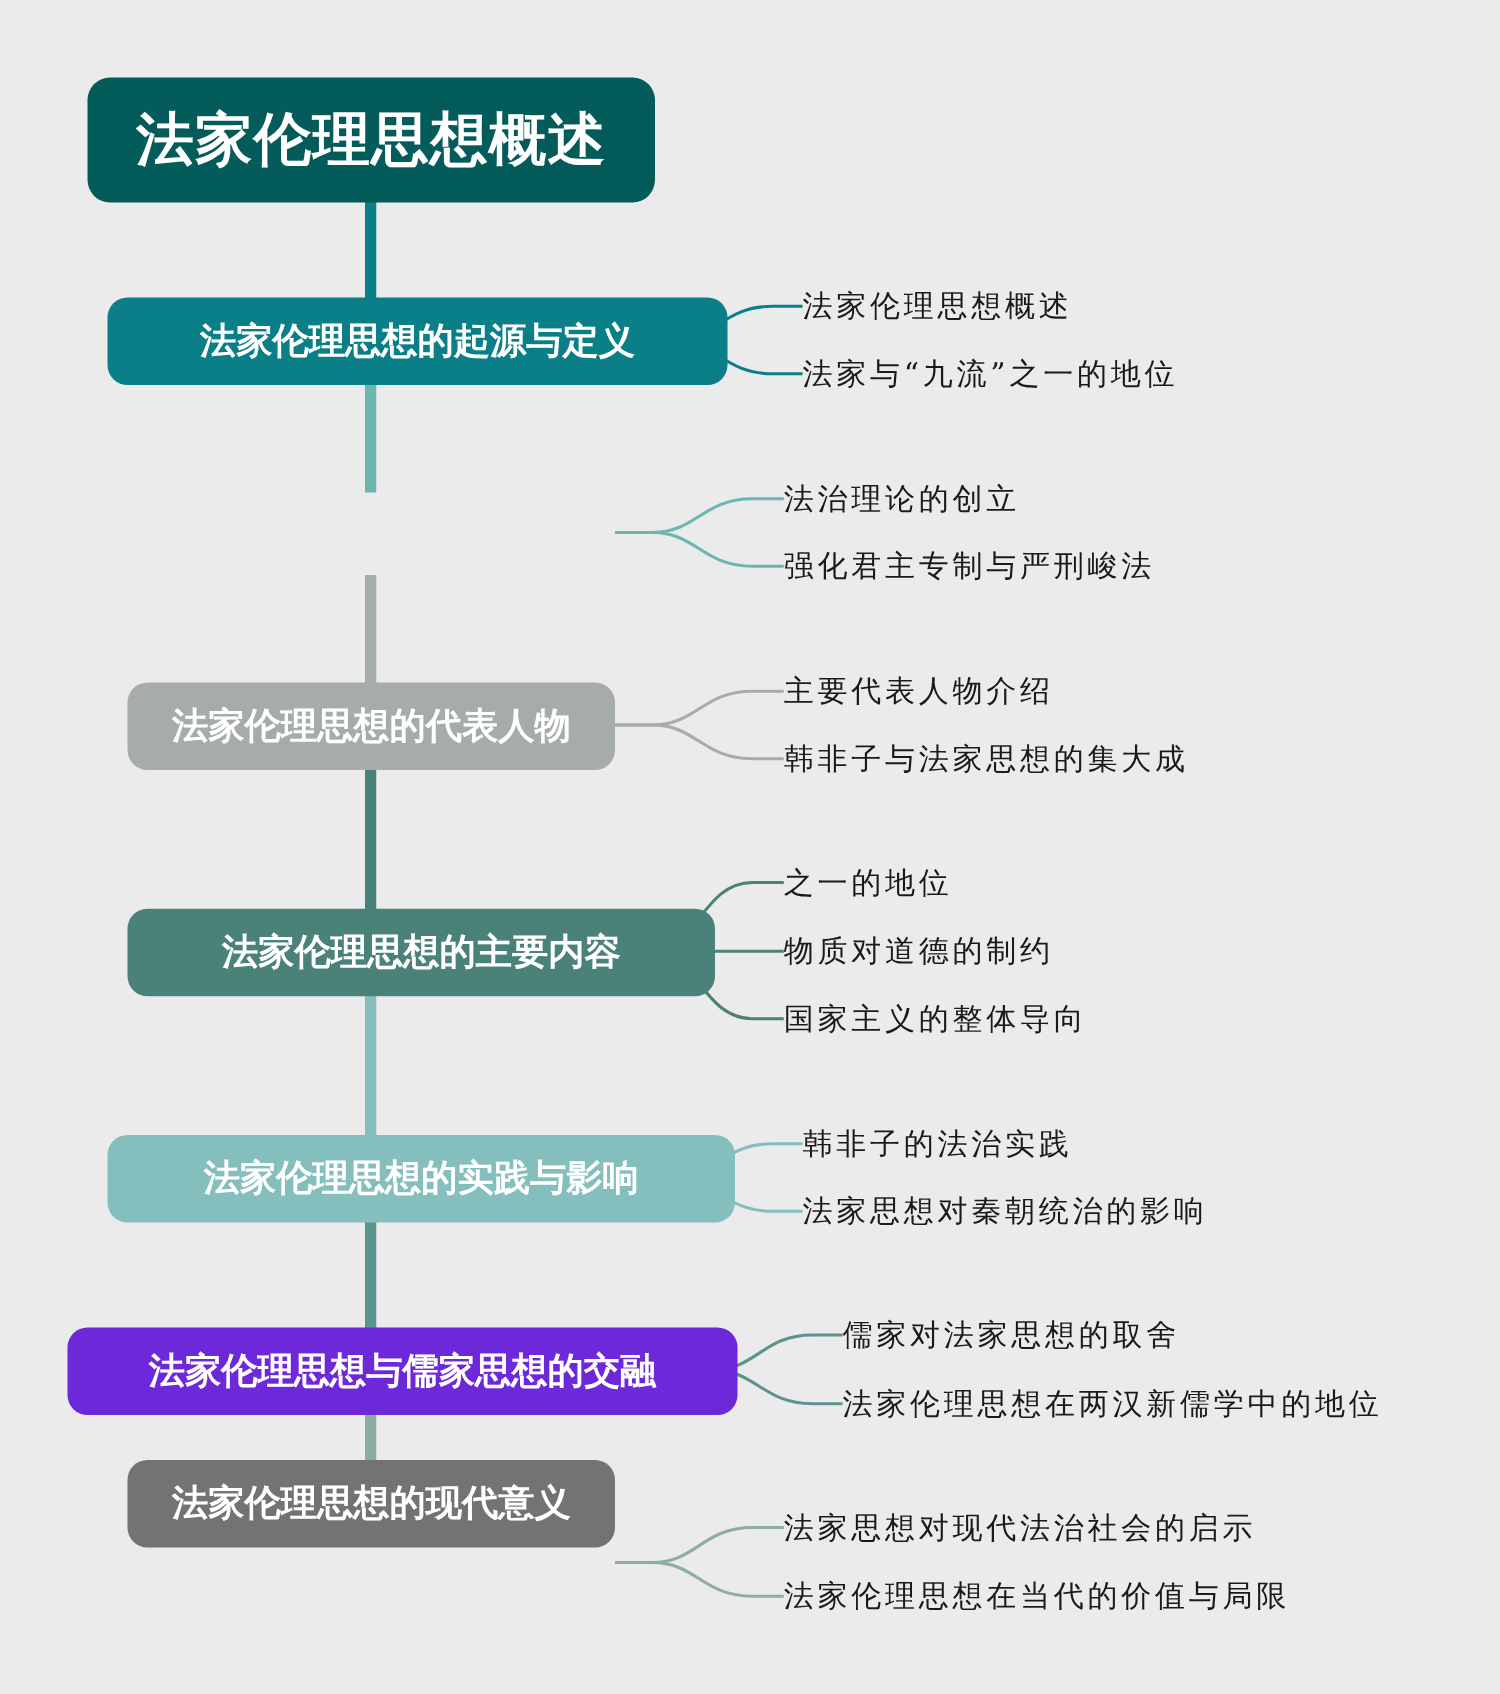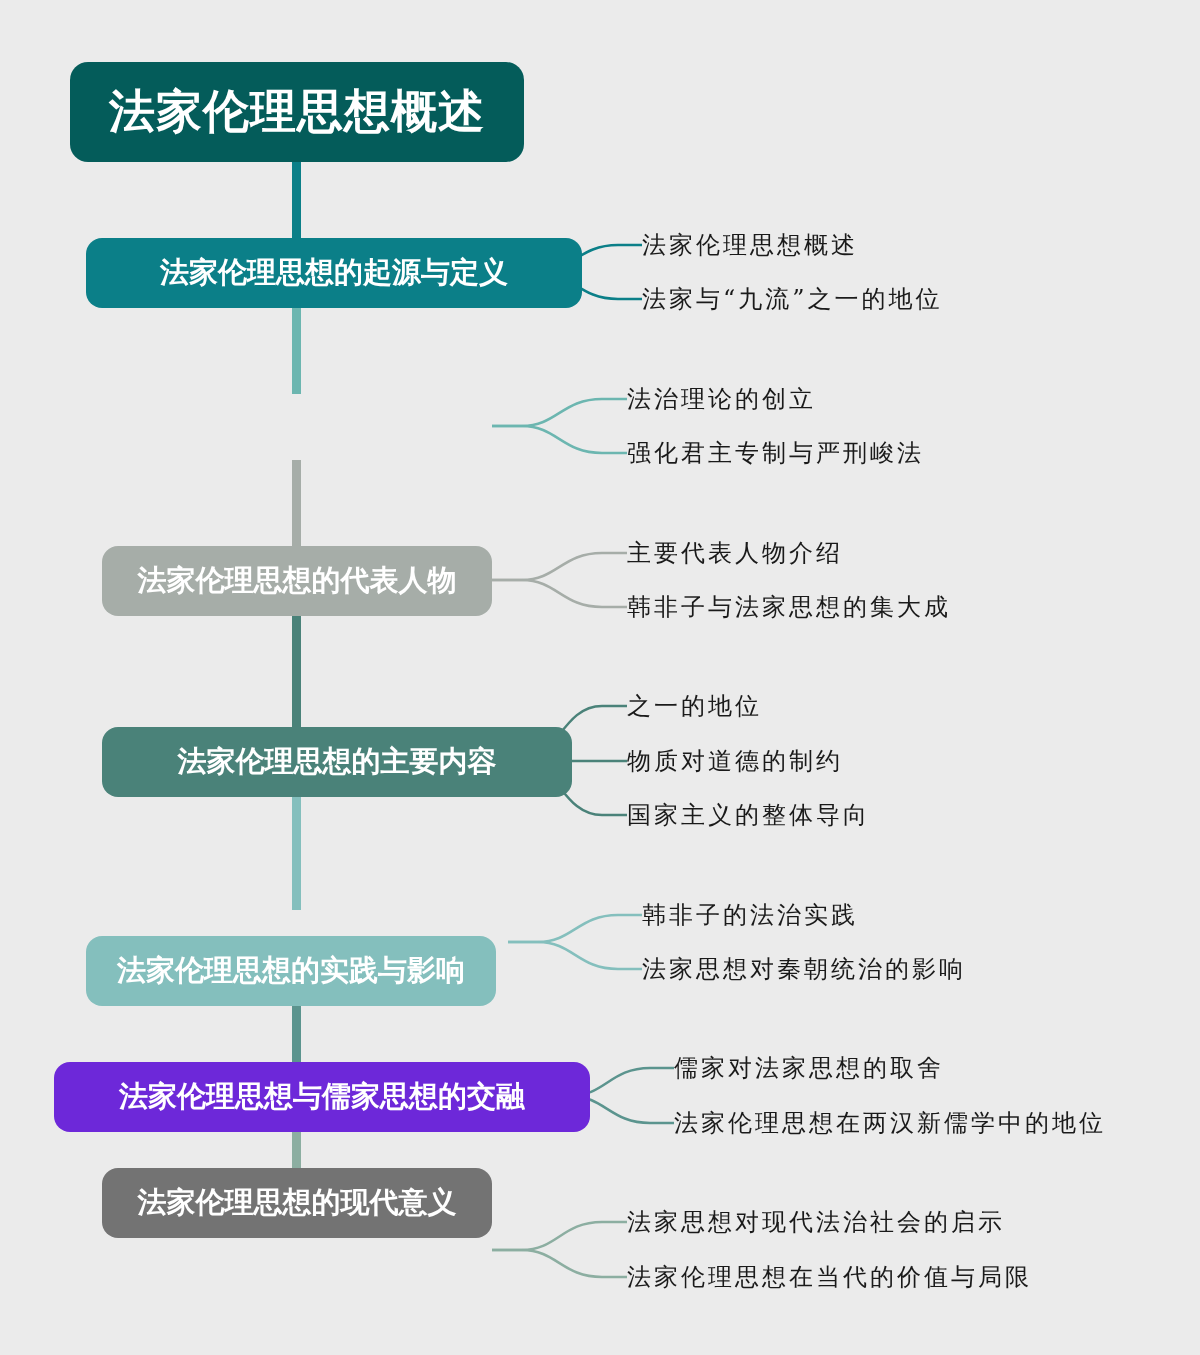--- a/index.html
+++ b/index.html
@@ -77,7 +77,7 @@
   <div class="node branch" style="left:86px;top:238px;width:496px;background:#0b7f88;">法家伦理思想的起源与定义</div>
   <div class="node branch" style="left:102px;top:546px;width:390px;background:#a6ada8;">法家伦理思想的代表人物</div>
   <div class="node branch" style="left:102px;top:727px;width:470px;background:#4a8279;">法家伦理思想的主要内容</div>
-  <div class="node branch" style="left:86px;top:908px;width:410px;background:#84bfbd;margin-top:28px;">法家伦理思想的实践与影响</div>
+  <div class="node branch" style="left:86px;top:908px;width:502px;background:#84bfbd;">法家伦理思想的实践与影响</div>
   <div class="node branch" style="left:54px;top:1062px;width:536px;background:#6d28d9;">法家伦理思想与儒家思想的交融</div>
   <div class="node branch" style="left:102px;top:1168px;width:390px;background:#737373;text-align:center;">法家伦理思想的现代意义</div>
 

